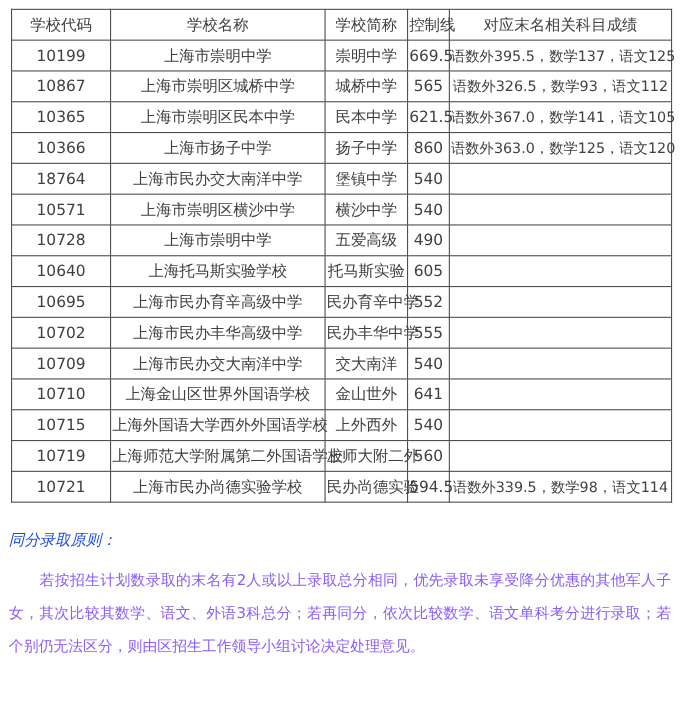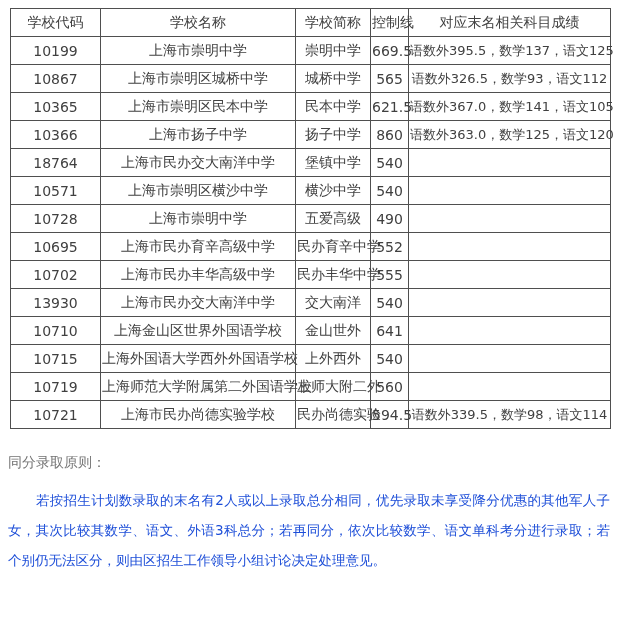--- a/index.html
+++ b/index.html
@@ -137,6 +137,13 @@
           <td class="c4"></td>
         </tr>
         <tr>
+          <td class="c0">10640</td>
+          <td class="c1">上海托马斯实验学校</td>
+          <td class="c2">托马斯实验</td>
+          <td class="c3">605</td>
+          <td class="c4"></td>
+        </tr>
+        <tr>
           <td class="c0">10695</td>
           <td class="c1">上海市民办育辛高级中学</td>
           <td class="c2">民办育辛中学</td>

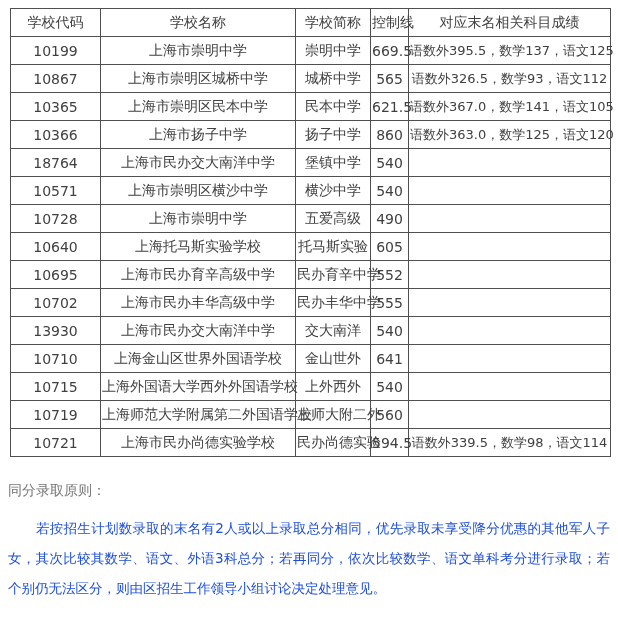--- a/index.html
+++ b/index.html
@@ -158,7 +158,7 @@
           <td class="c4"></td>
         </tr>
         <tr>
-          <td class="c0">13930</td>
+          <td class="c0">10709</td>
           <td class="c1">上海市民办交大南洋中学</td>
           <td class="c2">交大南洋</td>
           <td class="c3">540</td>

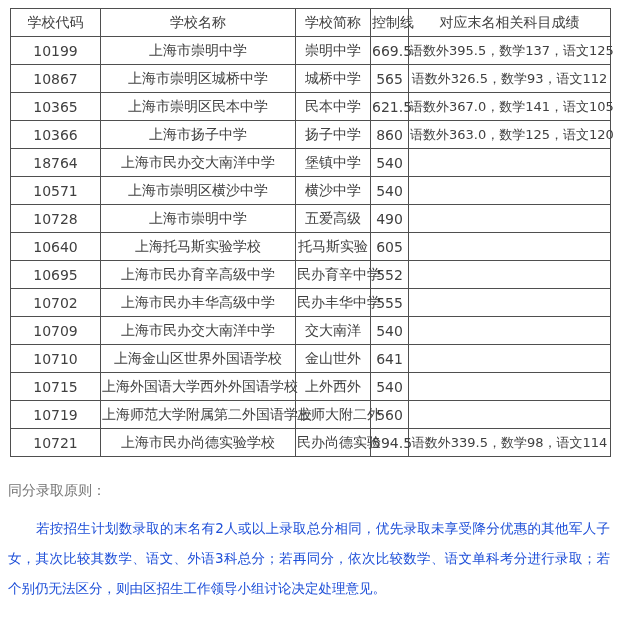--- a/index.html
+++ b/index.html
@@ -52,7 +52,8 @@
   }
   .notes-title {
     font-size: 14px;
-    color: #737373;
+    color: #1d4ed8;
+    font-style: italic;
   }
   .notes-paragraph {
     margin: 13px 0 0 0;

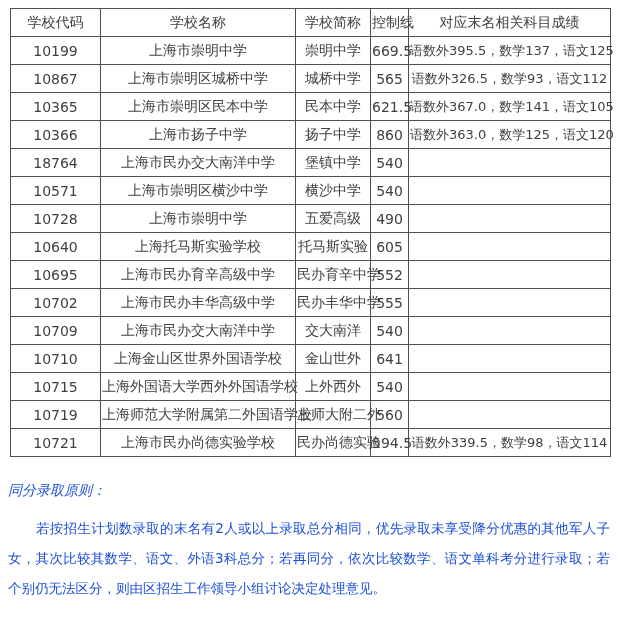--- a/index.html
+++ b/index.html
@@ -60,7 +60,7 @@
     font-size: 13.5px;
     line-height: 30px;
     text-indent: 28px;
-    color: #1d4ed8;
+    color: #8b5cf6;
     text-align: justify;
     text-justify: inter-ideograph;
   }

